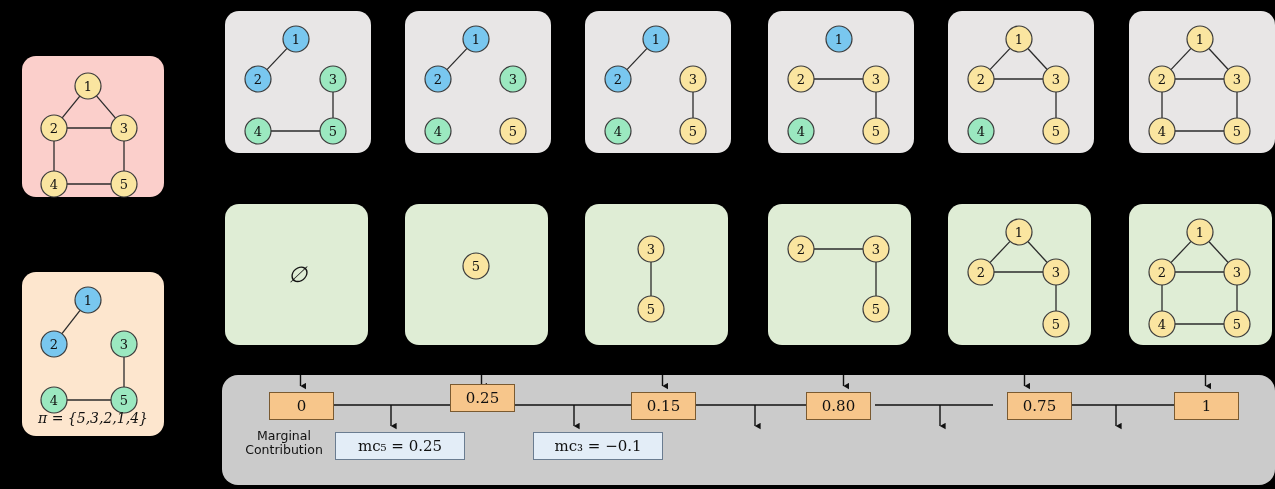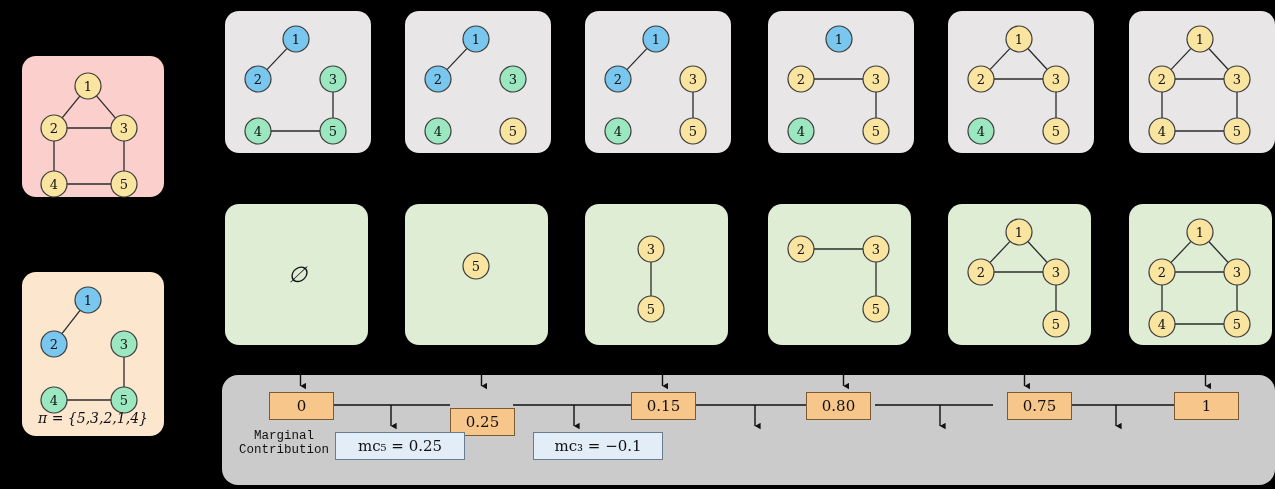--- a/index.html
+++ b/index.html
@@ -391,7 +391,7 @@
   </div>
 
   <div class="valbox" style="left:47px;top:17px;width:63px;">0</div>
-  <div class="valbox" style="left:228px;top:33px;width:63px;">0.25</div>
+  <div class="valbox" style="left:228px;top:9px;width:63px;">0.25</div>
   <div class="valbox" style="left:409px;top:17px;width:63px;">0.15</div>
   <div class="valbox" style="left:584px;top:17px;width:63px;text-align:right;">0.80</div>
   <div class="valbox" style="left:785px;top:17px;width:63px;text-align:right;">0.75</div>

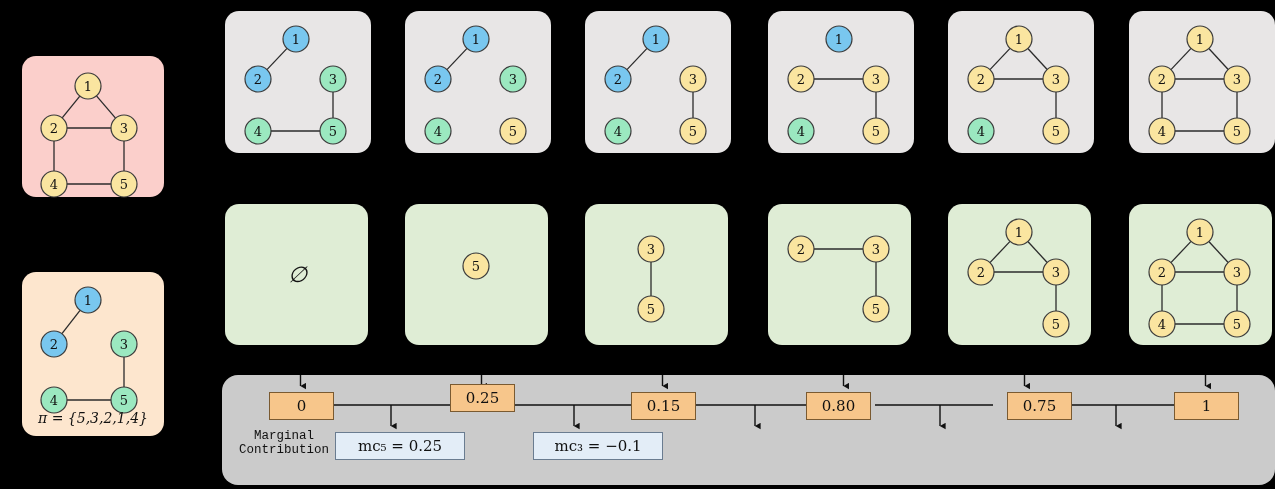--- a/index.html
+++ b/index.html
@@ -385,7 +385,7 @@
       </g>
   </svg>
 
-  <div class="mclabel" style="left:12px;top:54px;width:100px;font-family:Liberation Mono, monospace;">
+  <div class="mclabel" style="left:12px;top:54px;width:100px;">
     <span>Marginal</span><br>
     <span>Contribution</span>
   </div>

